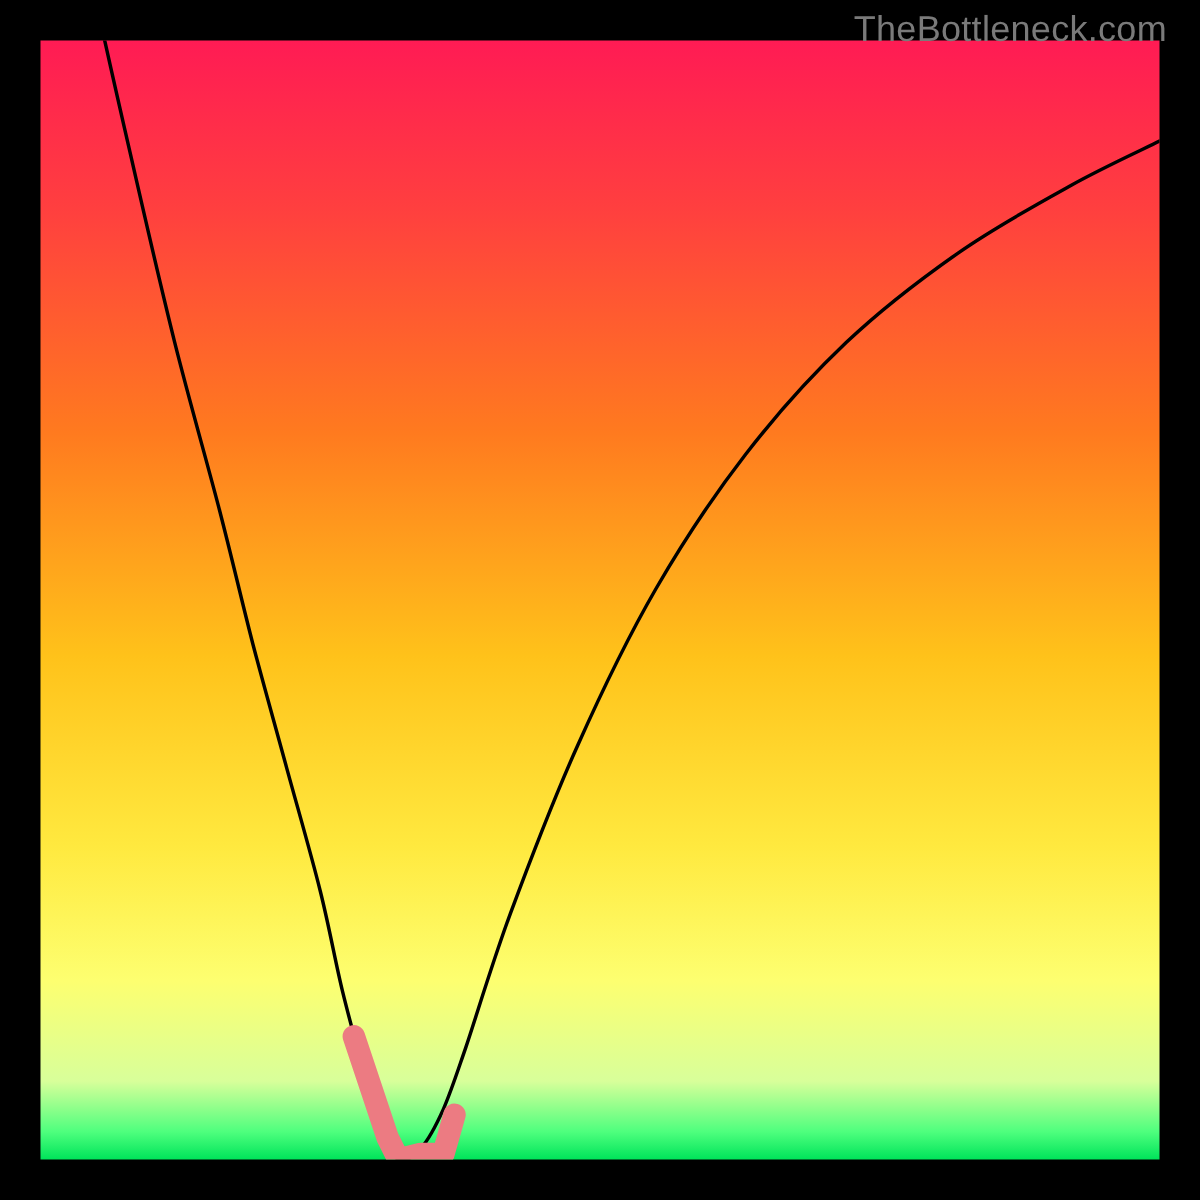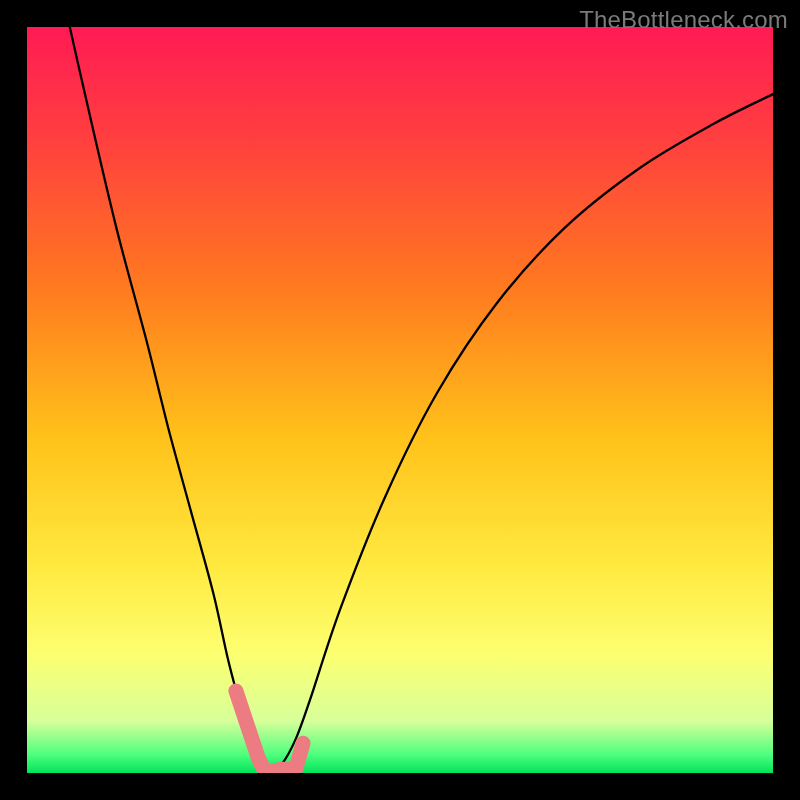--- a/index.html
+++ b/index.html
@@ -19,7 +19,7 @@
   .watermark {
     position: absolute;
     top: 6px;
-    right: 12px;
+    right: 22px;
     font-size: 24px;
     font-weight: 400;
     color: #7a7a7a;

